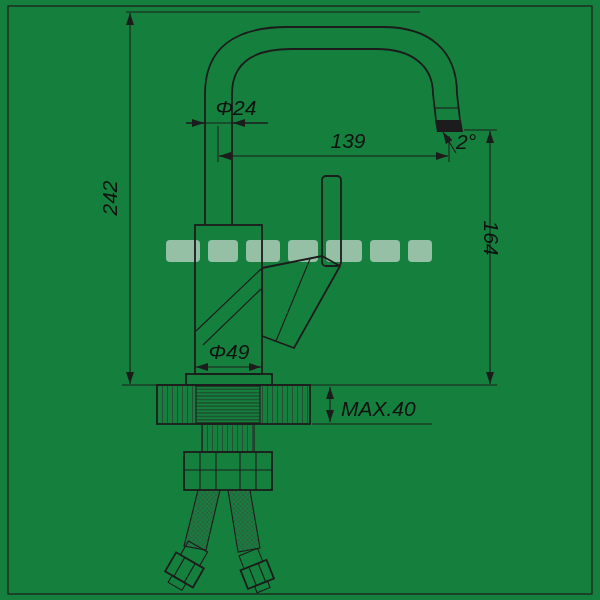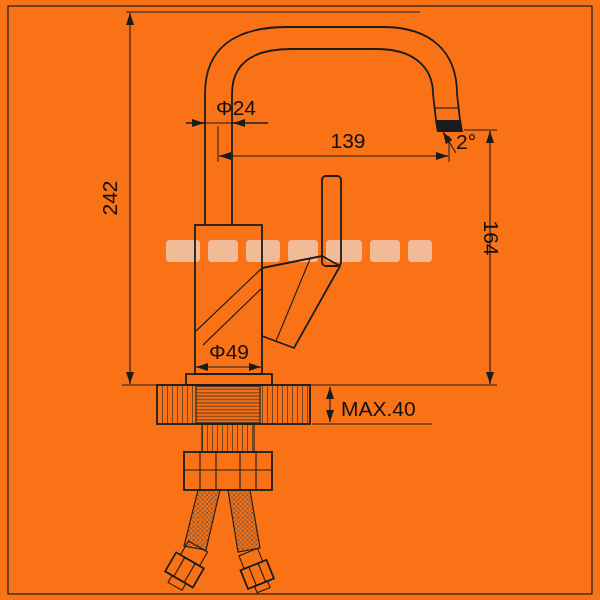--- a/index.html
+++ b/index.html
@@ -15,7 +15,8 @@
     position: relative;
     width: 600px;
     height: 600px;
-    background: #f97316;
+    background: #15803d;
+    font-style: italic;
   }
   svg { display: block; }
 

